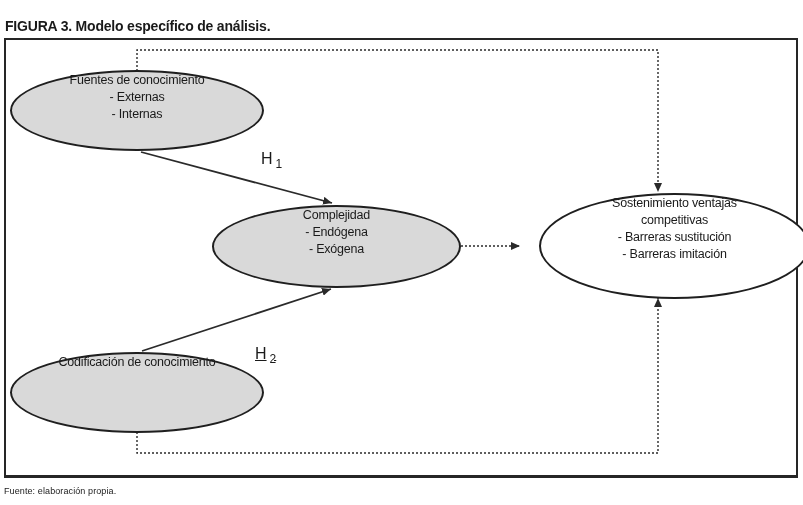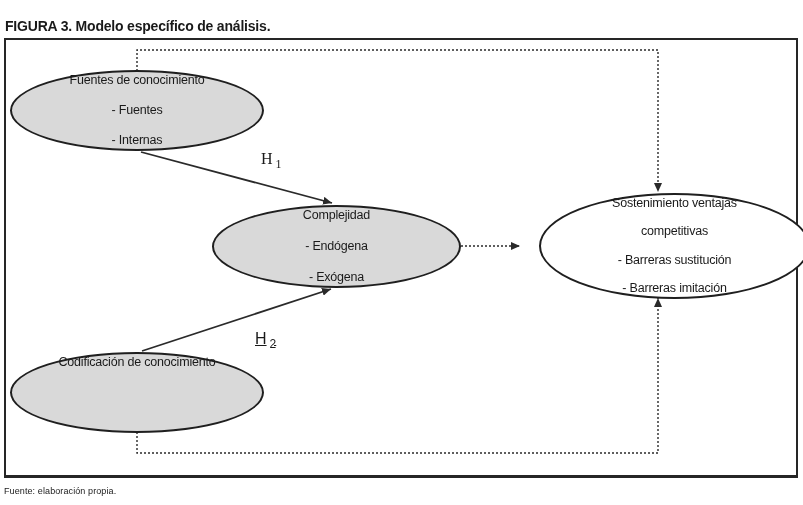--- a/index.html
+++ b/index.html
@@ -43,7 +43,7 @@
     border:2px solid var(--node-stroke,#1f1f1f);
     border-radius:50%;
     background:var(--node-fill,#d9d9d9);
-    display:flex;flex-direction:column;align-items:center;justify-content:space-between;
+    display:flex;flex-direction:column;align-items:center;justify-content:flex-start;
     text-align:center;
     font-size:12.5px;line-height:17px;letter-spacing:-0.2px;
   }

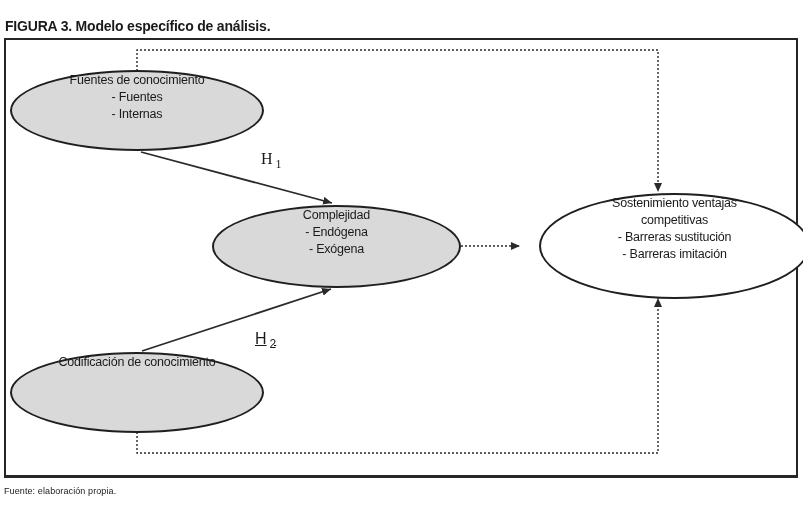--- a/index.html
+++ b/index.html
@@ -90,7 +90,7 @@
 
   <div class="ellipse e1">
     <div>Fuentes de conocimiento</div>
-    <div>- Fuentes</div>
+    <div>- Externas</div>
     <div>- Internas</div>
   </div>
 

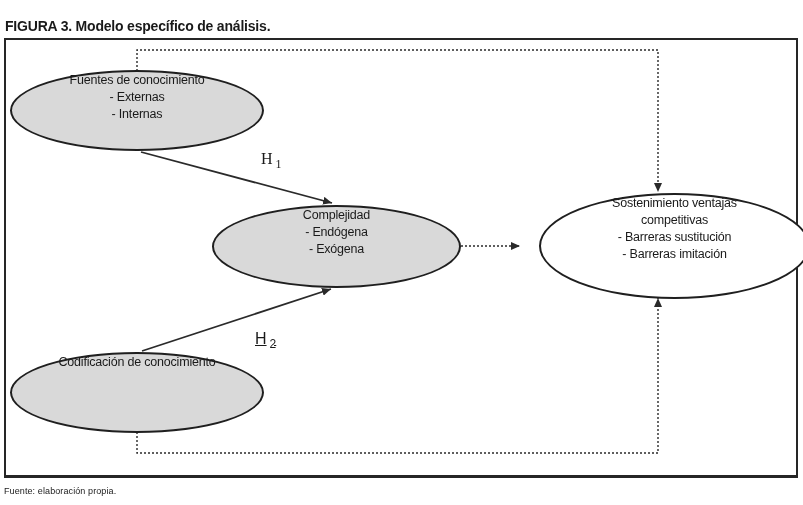--- a/index.html
+++ b/index.html
@@ -54,7 +54,7 @@
   .e4{left:539px;top:193px;width:271px;height:106px;}
   .hlabel{position:absolute;font-size:16px;letter-spacing:0;}
   .hlabel .hs{font-size:12px;vertical-align:-4px;margin-left:3px;}
-  .h1{left:261px;top:150px;font-family:Liberation Serif, serif;}
+  .h1{left:261px;top:150px;}
   .h2{left:255px;top:330px;text-decoration:underline;}
   .source{
     position:absolute;left:4px;top:486px;

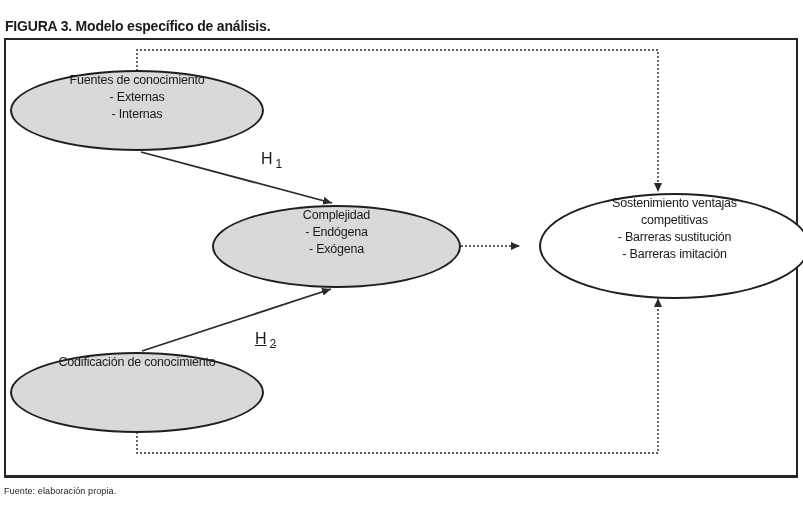--- a/index.html
+++ b/index.html
@@ -55,7 +55,7 @@
   .hlabel{position:absolute;font-size:16px;letter-spacing:0;}
   .hlabel .hs{font-size:12px;vertical-align:-4px;margin-left:3px;}
   .h1{left:261px;top:150px;}
-  .h2{left:255px;top:330px;text-decoration:underline;}
+  .h2{left:255px;top:345px;text-decoration:underline;}
   .source{
     position:absolute;left:4px;top:486px;
     font-size:9px;letter-spacing:0.1px;

